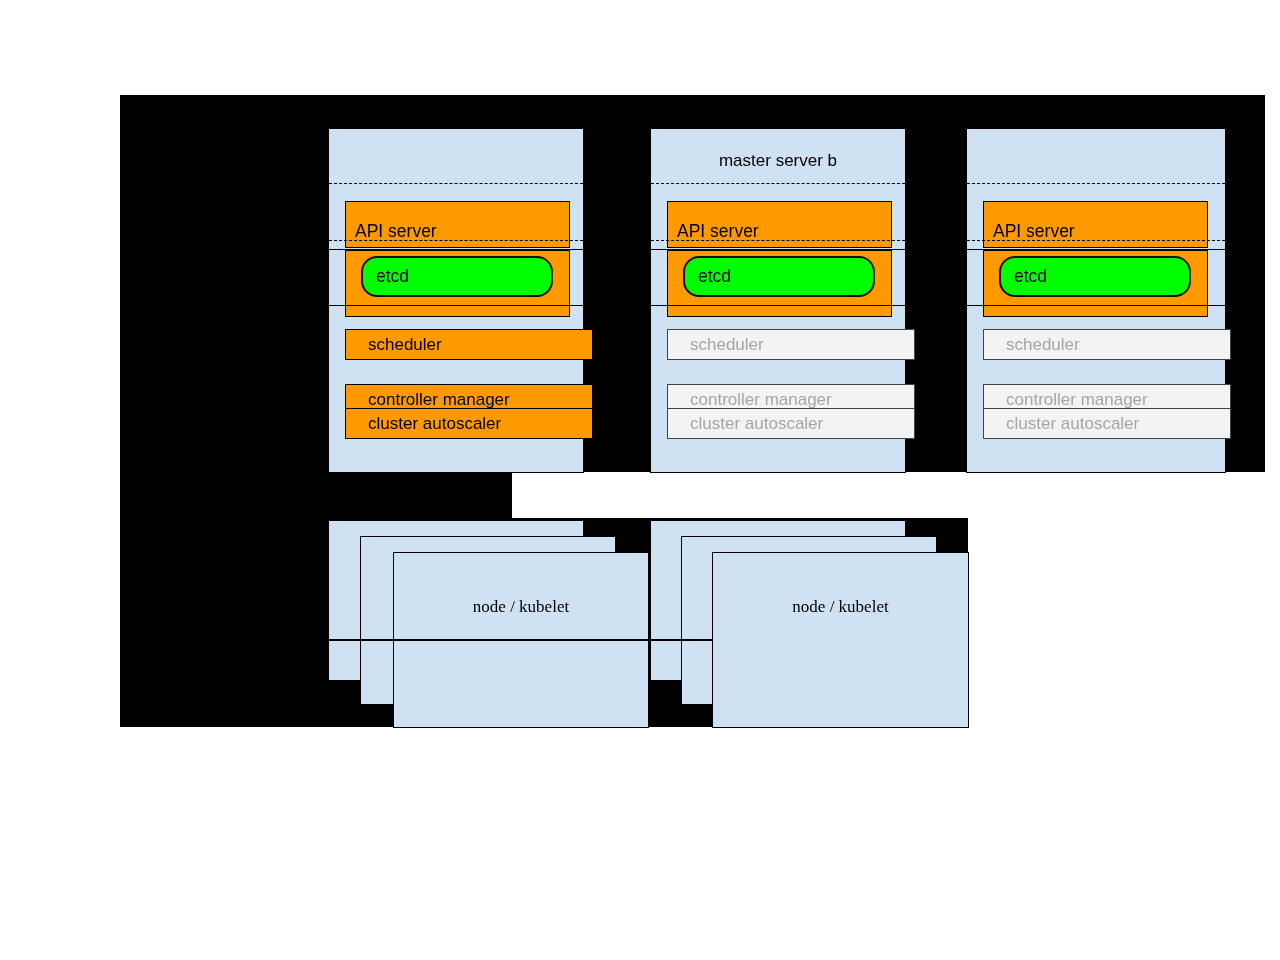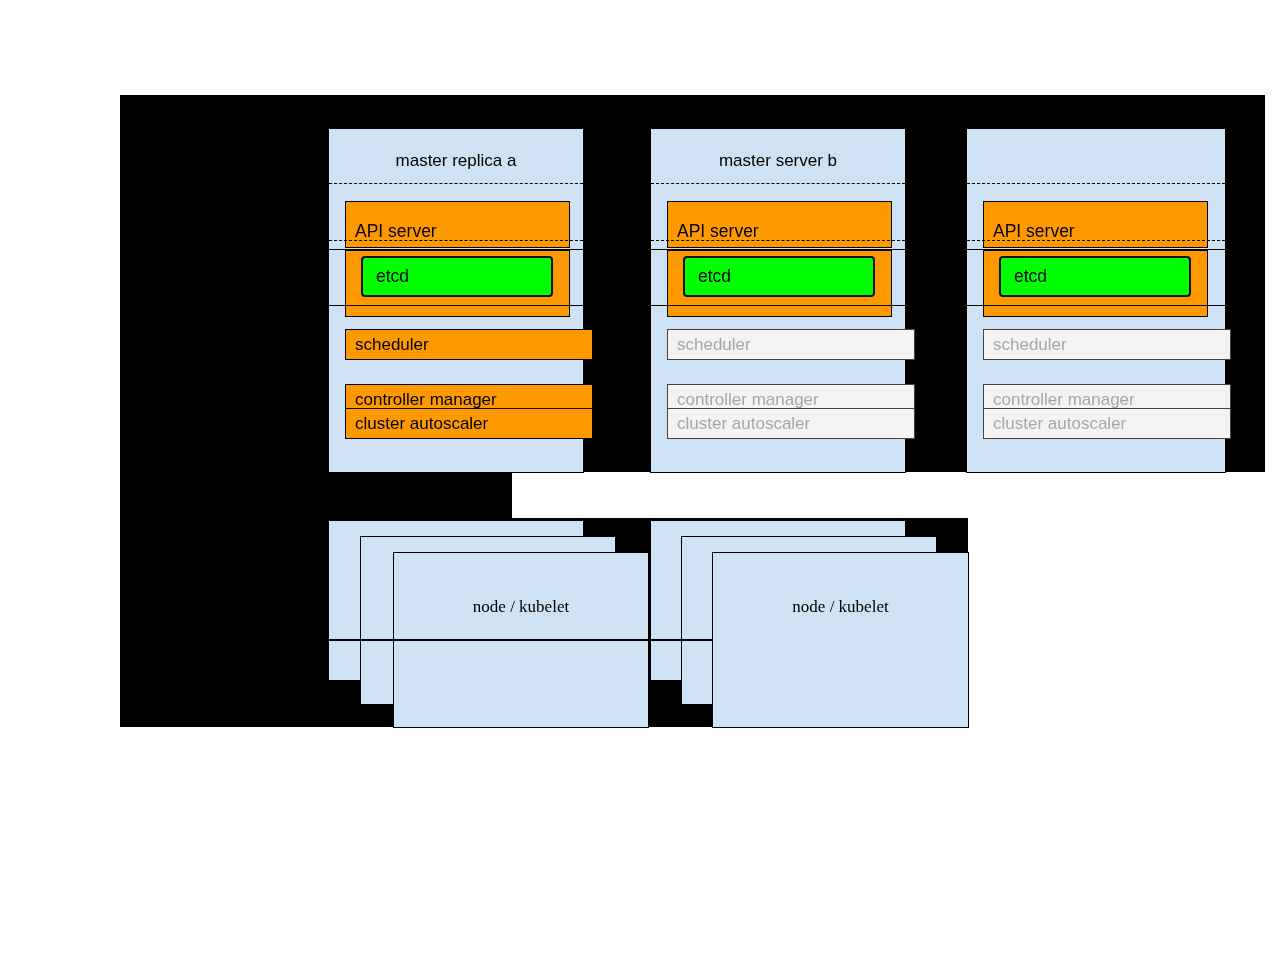--- a/index.html
+++ b/index.html
@@ -100,7 +100,6 @@
   </div>
 
   <div class="abs replica replica-a">
-    <div class="abs r-title">master replica a</div>
     <div class="abs r-dash1"></div>
     <div class="abs r-api">API server</div>
     <div class="abs r-dash2"></div>

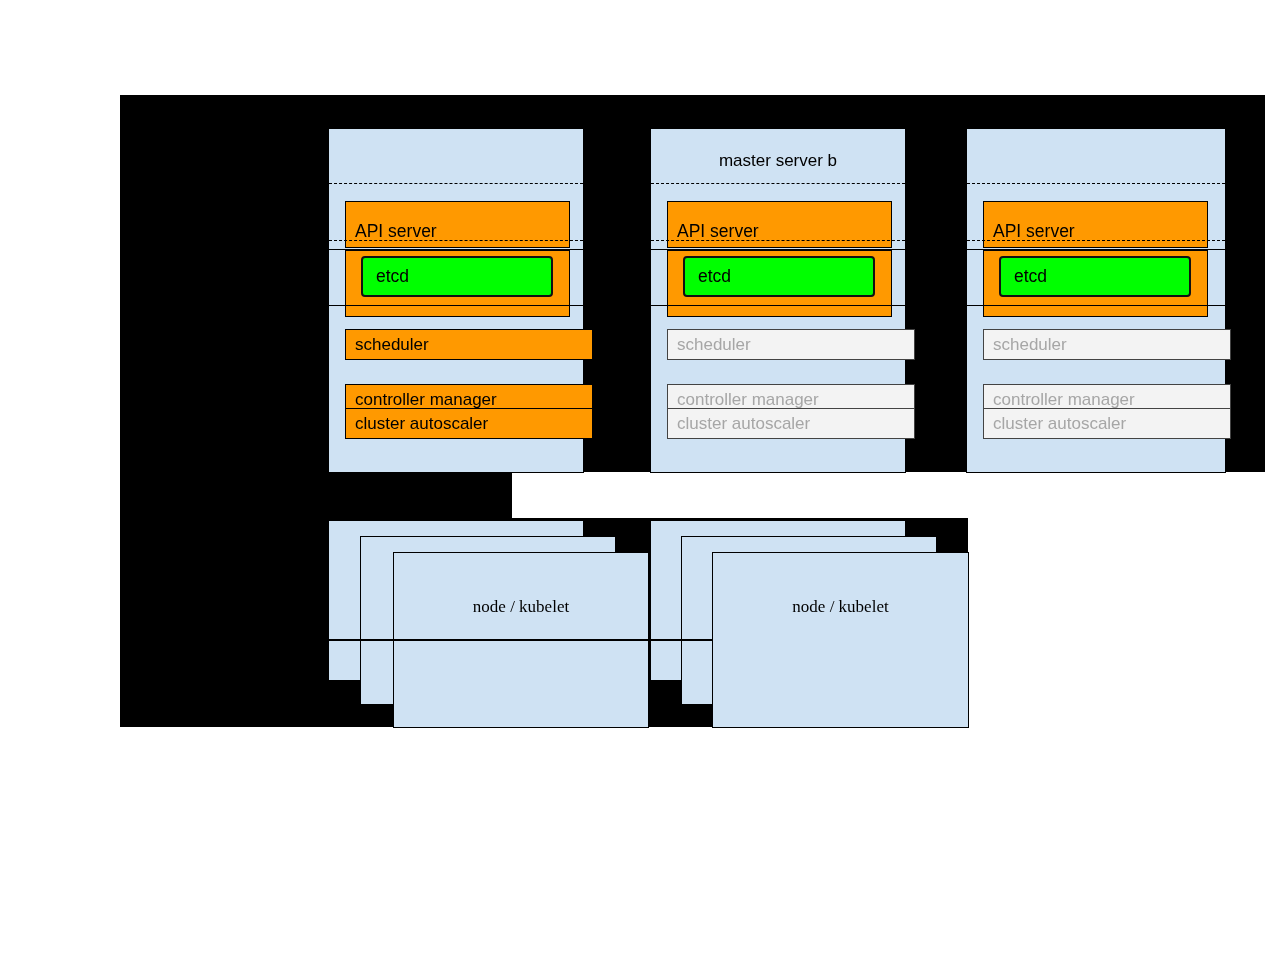--- a/index.html
+++ b/index.html
@@ -44,7 +44,7 @@
   }
   .r-etcd{
     left:32px;top:127px;width:192px;height:41px;
-    background:#00ff00;border:2.5px solid #111;border-radius:4px;
+    background:#00ff00;border:2.5px solid #111;border-radius:16px;
     display:flex;align-items:center;padding-left:13px;
     font-size:17.5px;color:#000;
   }

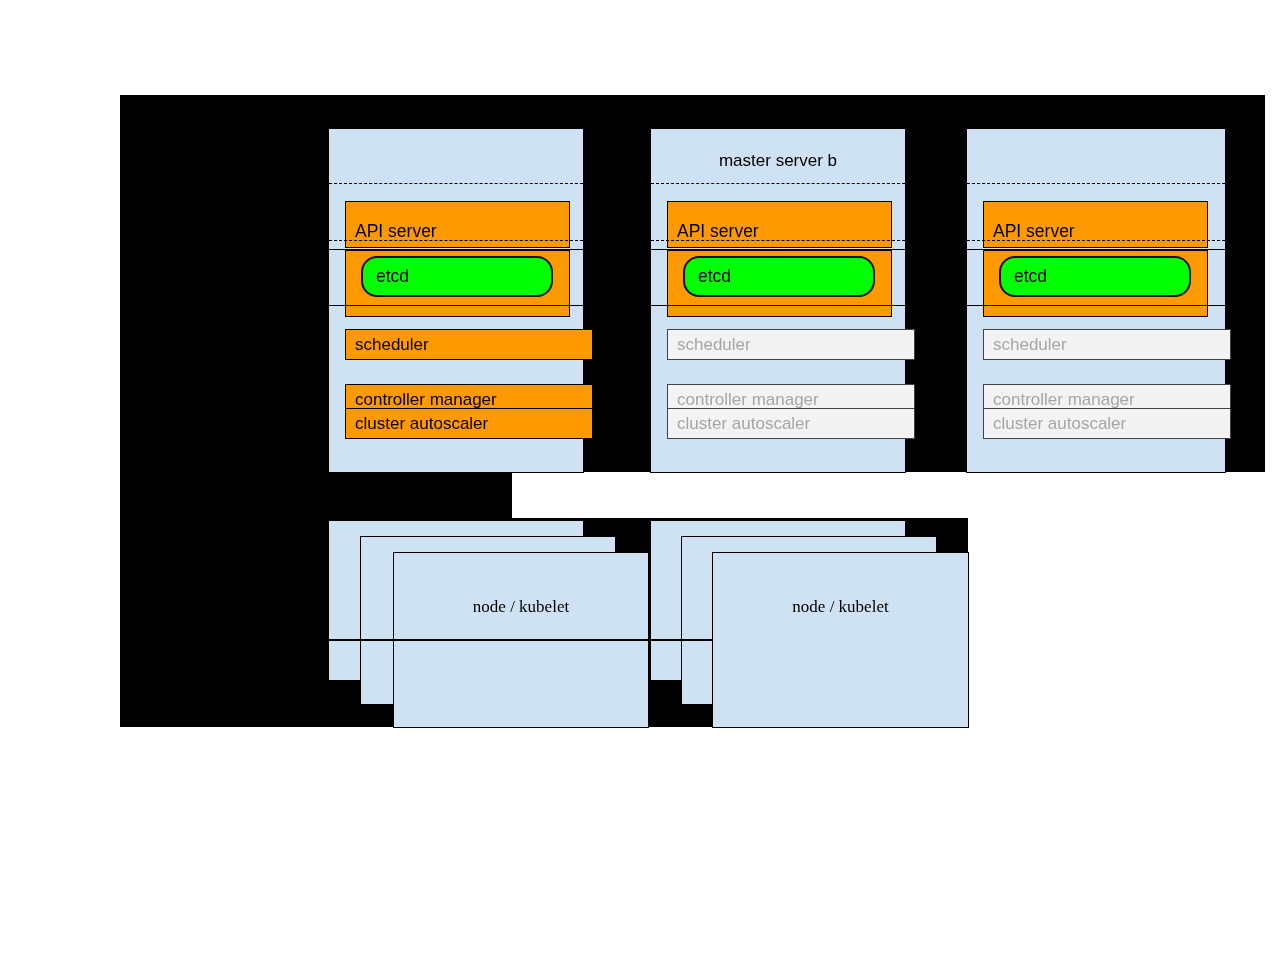--- a/index.html
+++ b/index.html
@@ -50,7 +50,7 @@
   }
   .r-comp{
     left:16px;width:248px;height:31px;
-    display:flex;align-items:center;padding-left:9px;
+    display:flex;align-items:center;padding-left:22px;
     font-size:17px;border:1.5px solid #000;
   }
   .comp-1{top:200px;}

